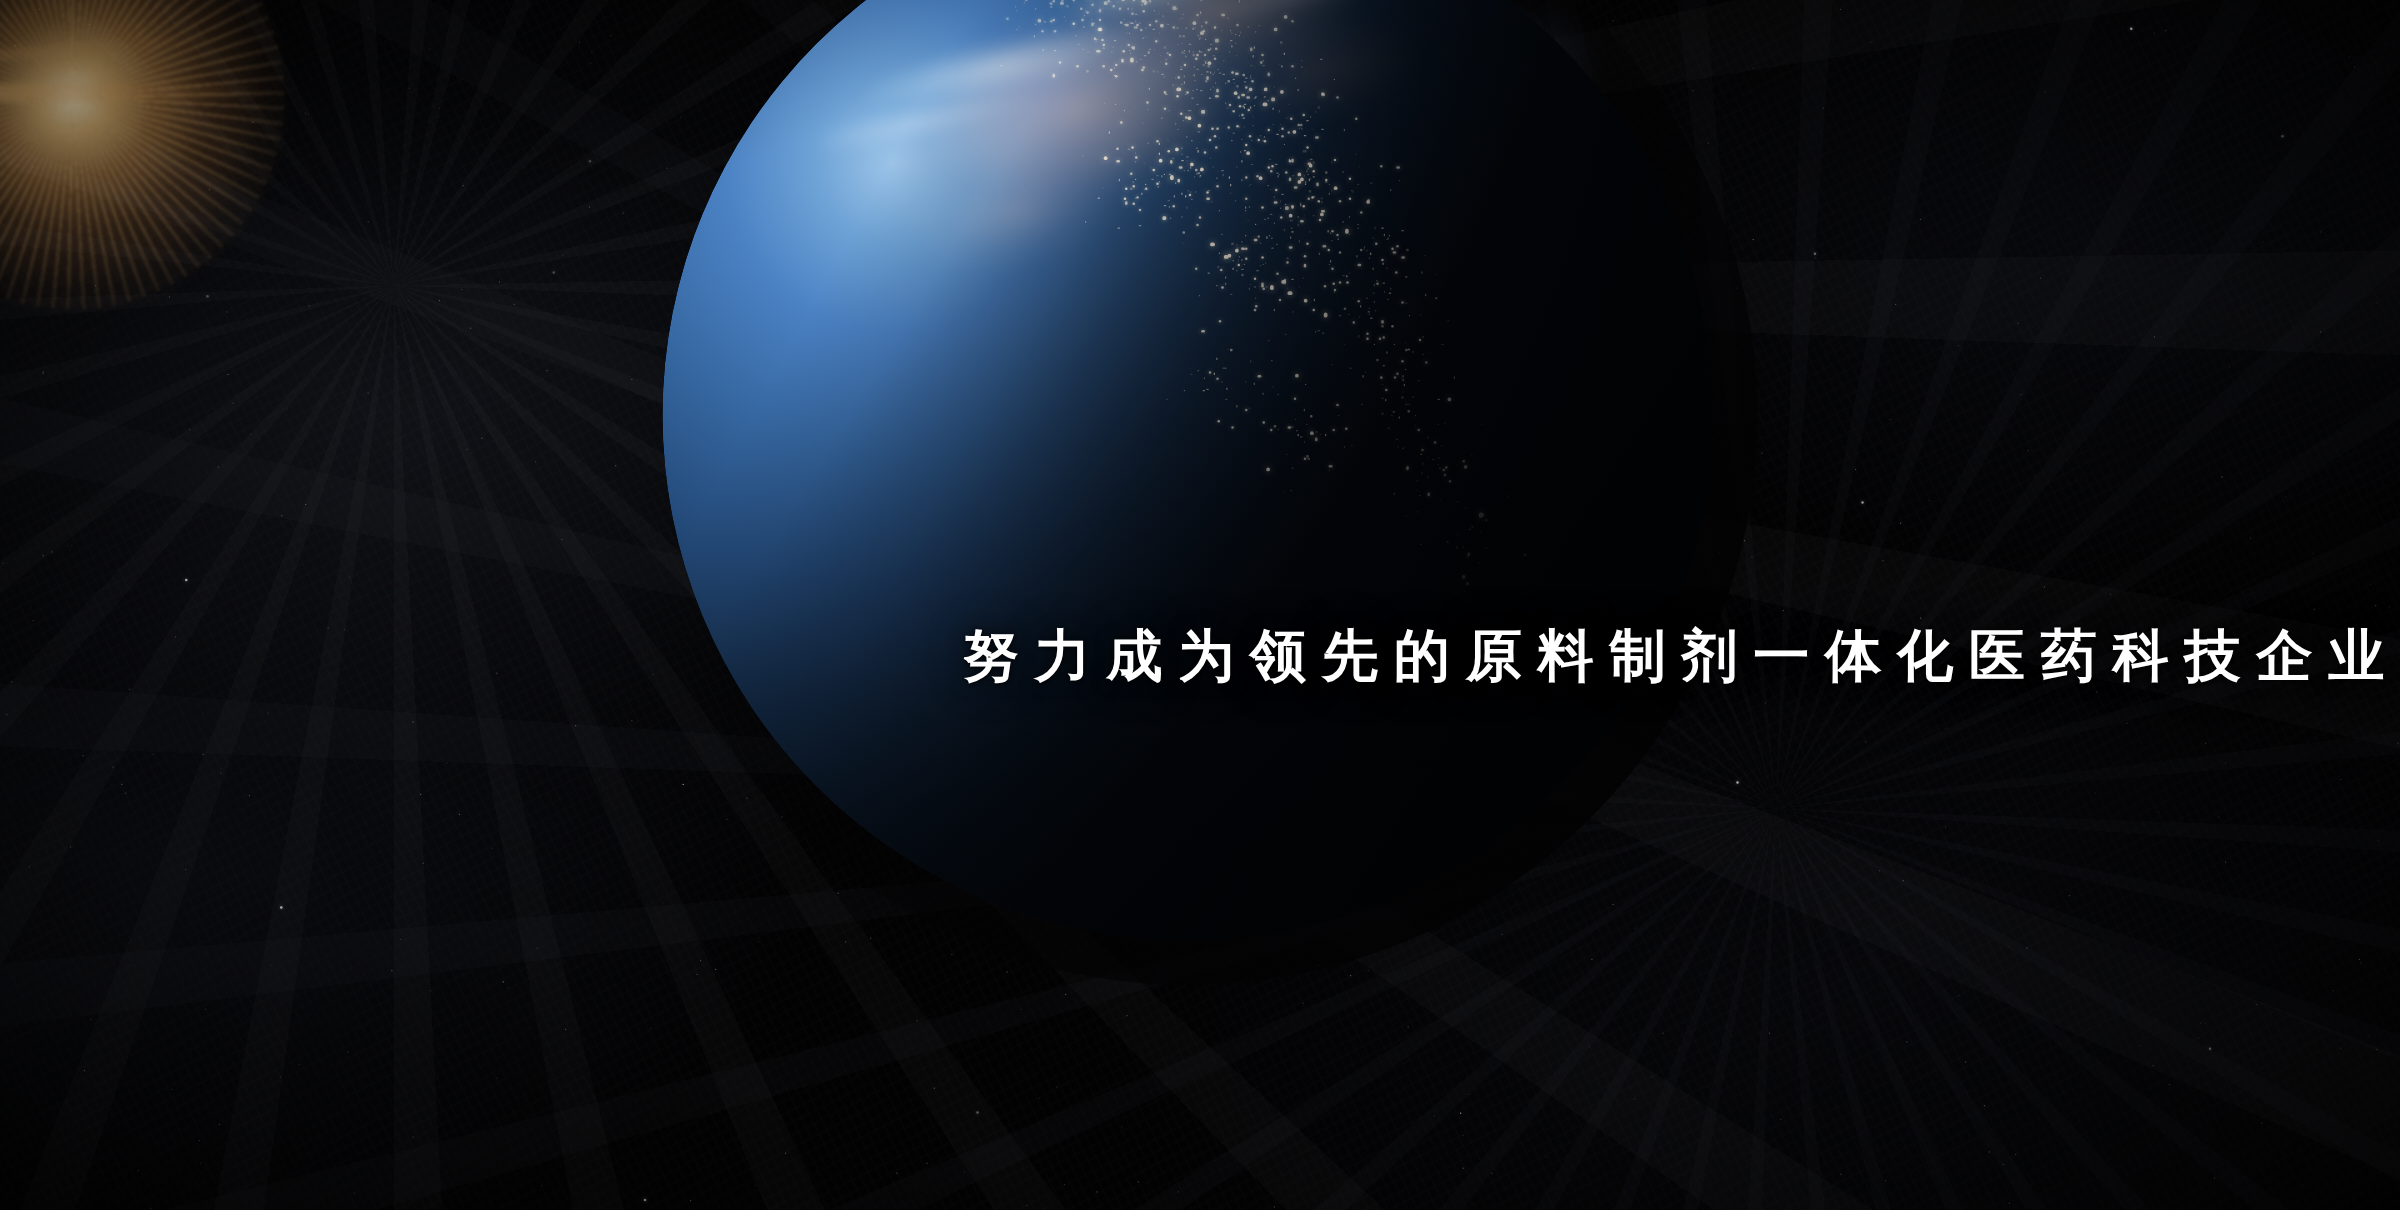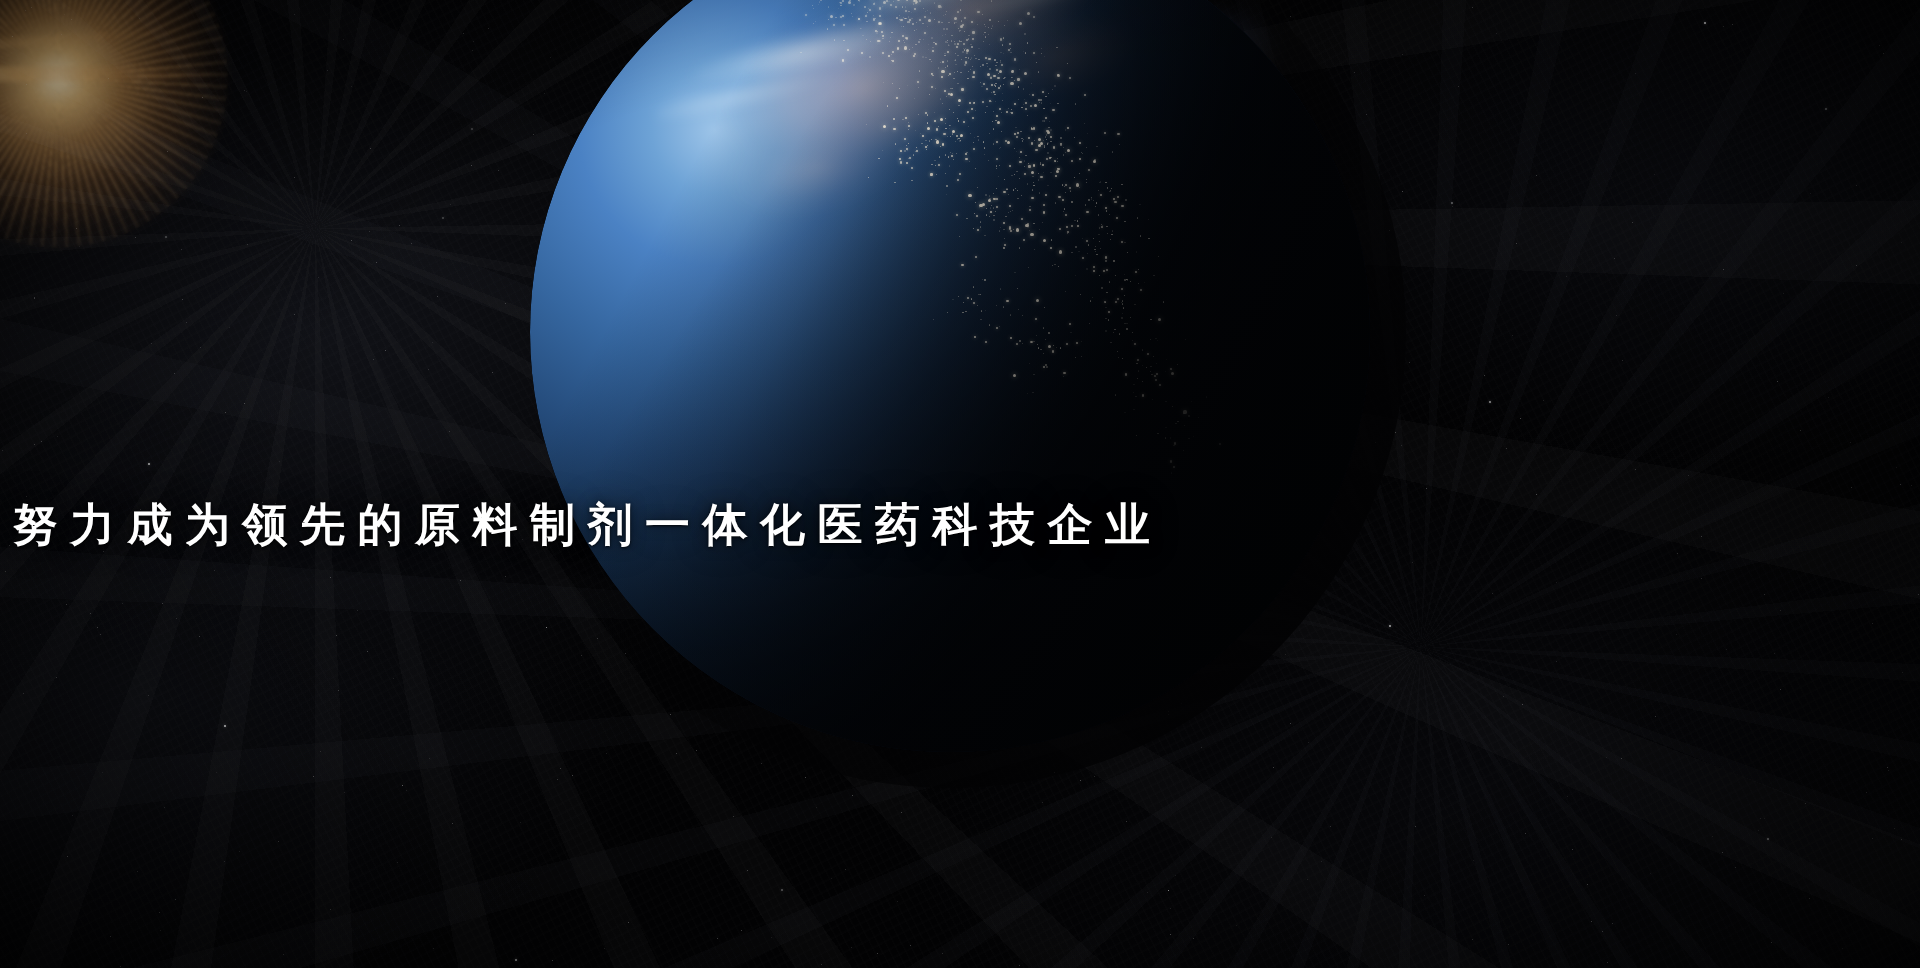--- a/index.html
+++ b/index.html
@@ -294,11 +294,11 @@
   
   .headline-layer {
     position: absolute;
-    left: 0;
+    left: 17px;
     right: 0;
     top: 498px;
     display: flex;
-    justify-content: flex-start;
+    justify-content: flex-end;
     align-items: center;
   }
   .headline {

